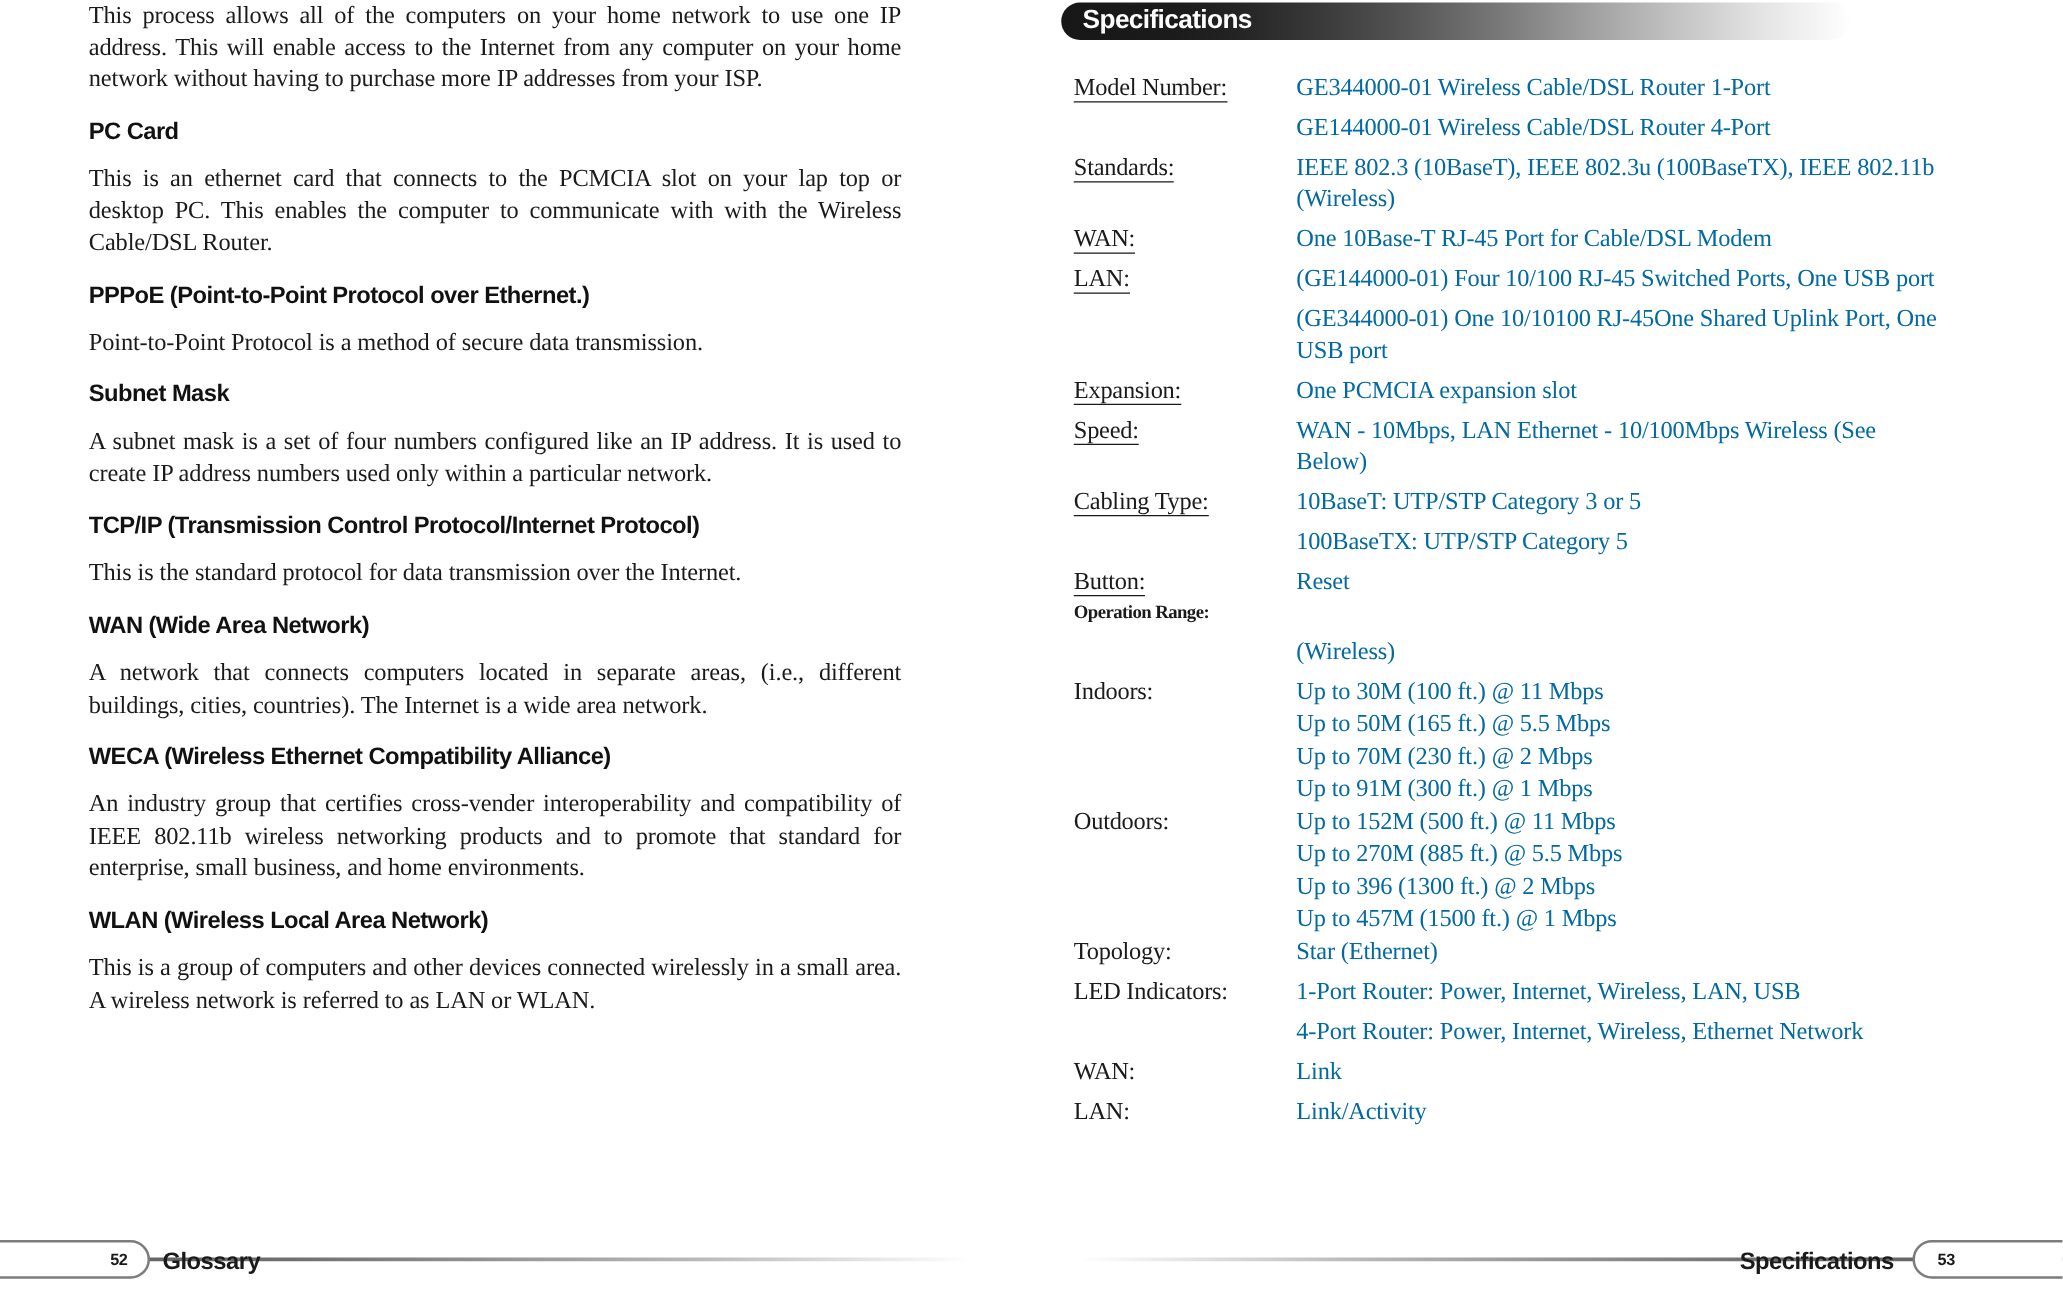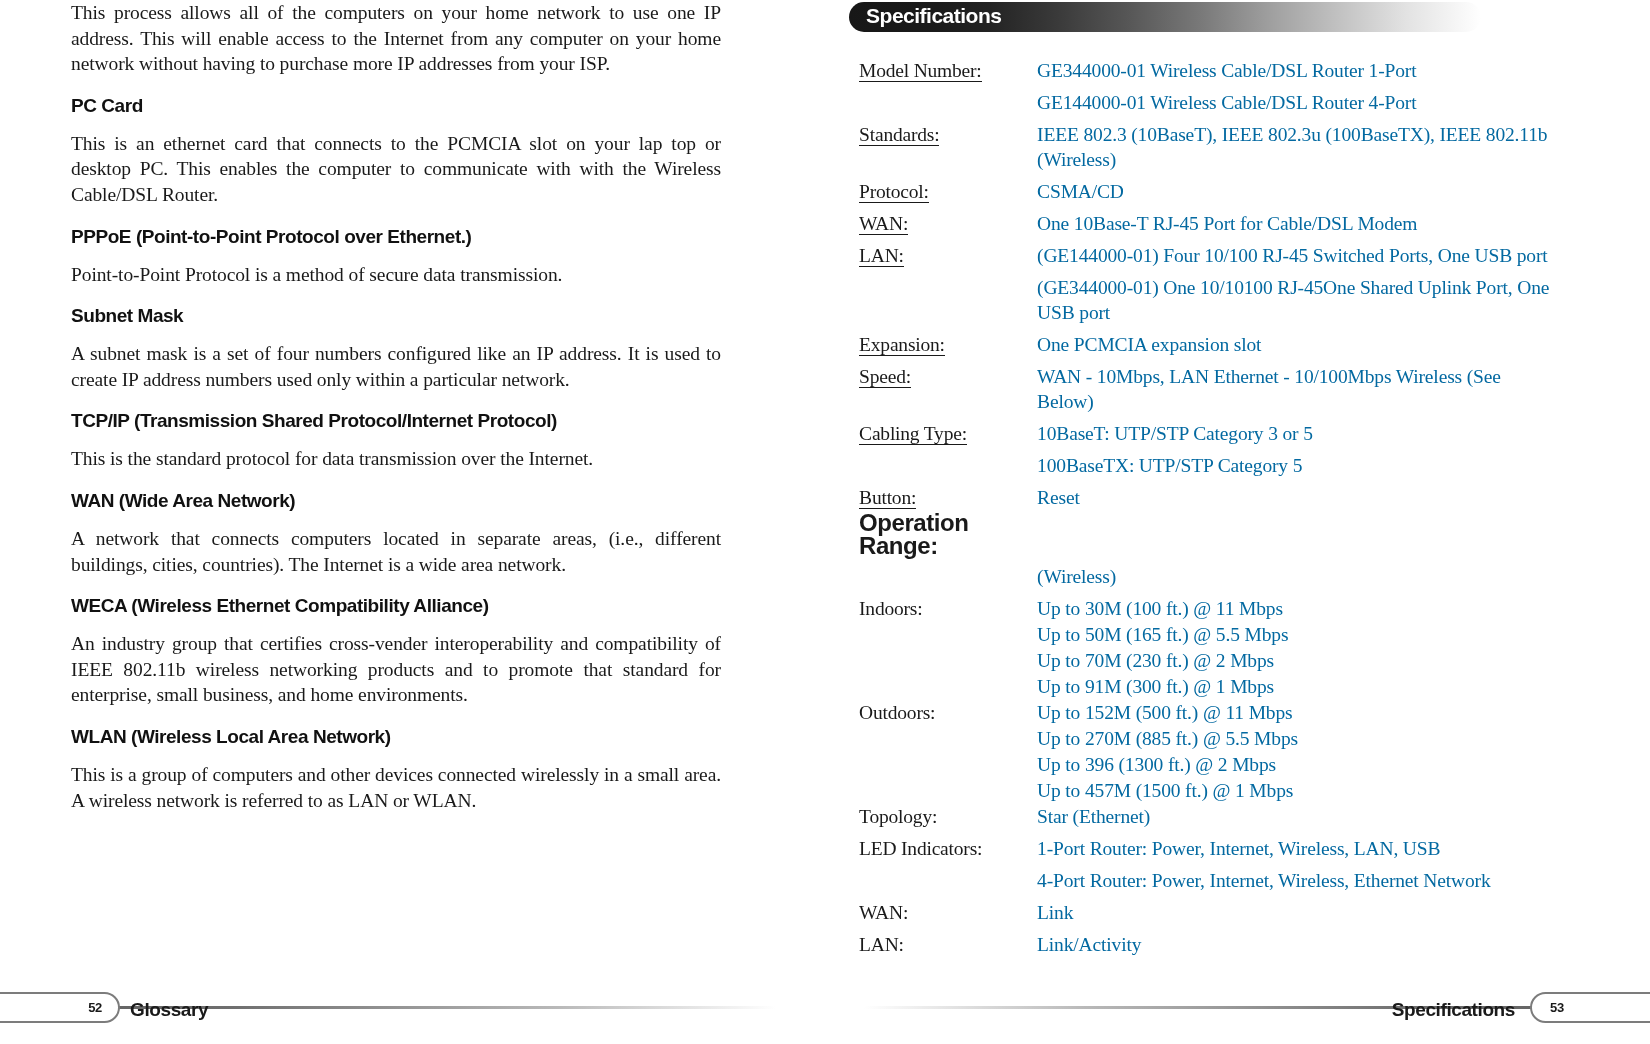--- a/index.html
+++ b/index.html
@@ -235,10 +235,6 @@
           <div class="spec-value">IEEE 802.3 (10BaseT), IEEE 802.3u (100BaseTX), IEEE 802.11b (Wireless)</div>
         </div>
         <div class="spec-row">
-          <div class="spec-label underlined"><span class="ul">Protocol:</span></div>
-          <div class="spec-value">CSMA/CD</div>
-        </div>
-        <div class="spec-row">
           <div class="spec-label underlined"><span class="ul">WAN:</span></div>
           <div class="spec-value">One 10Base-T RJ-45 Port for Cable/DSL Modem</div>
         </div>

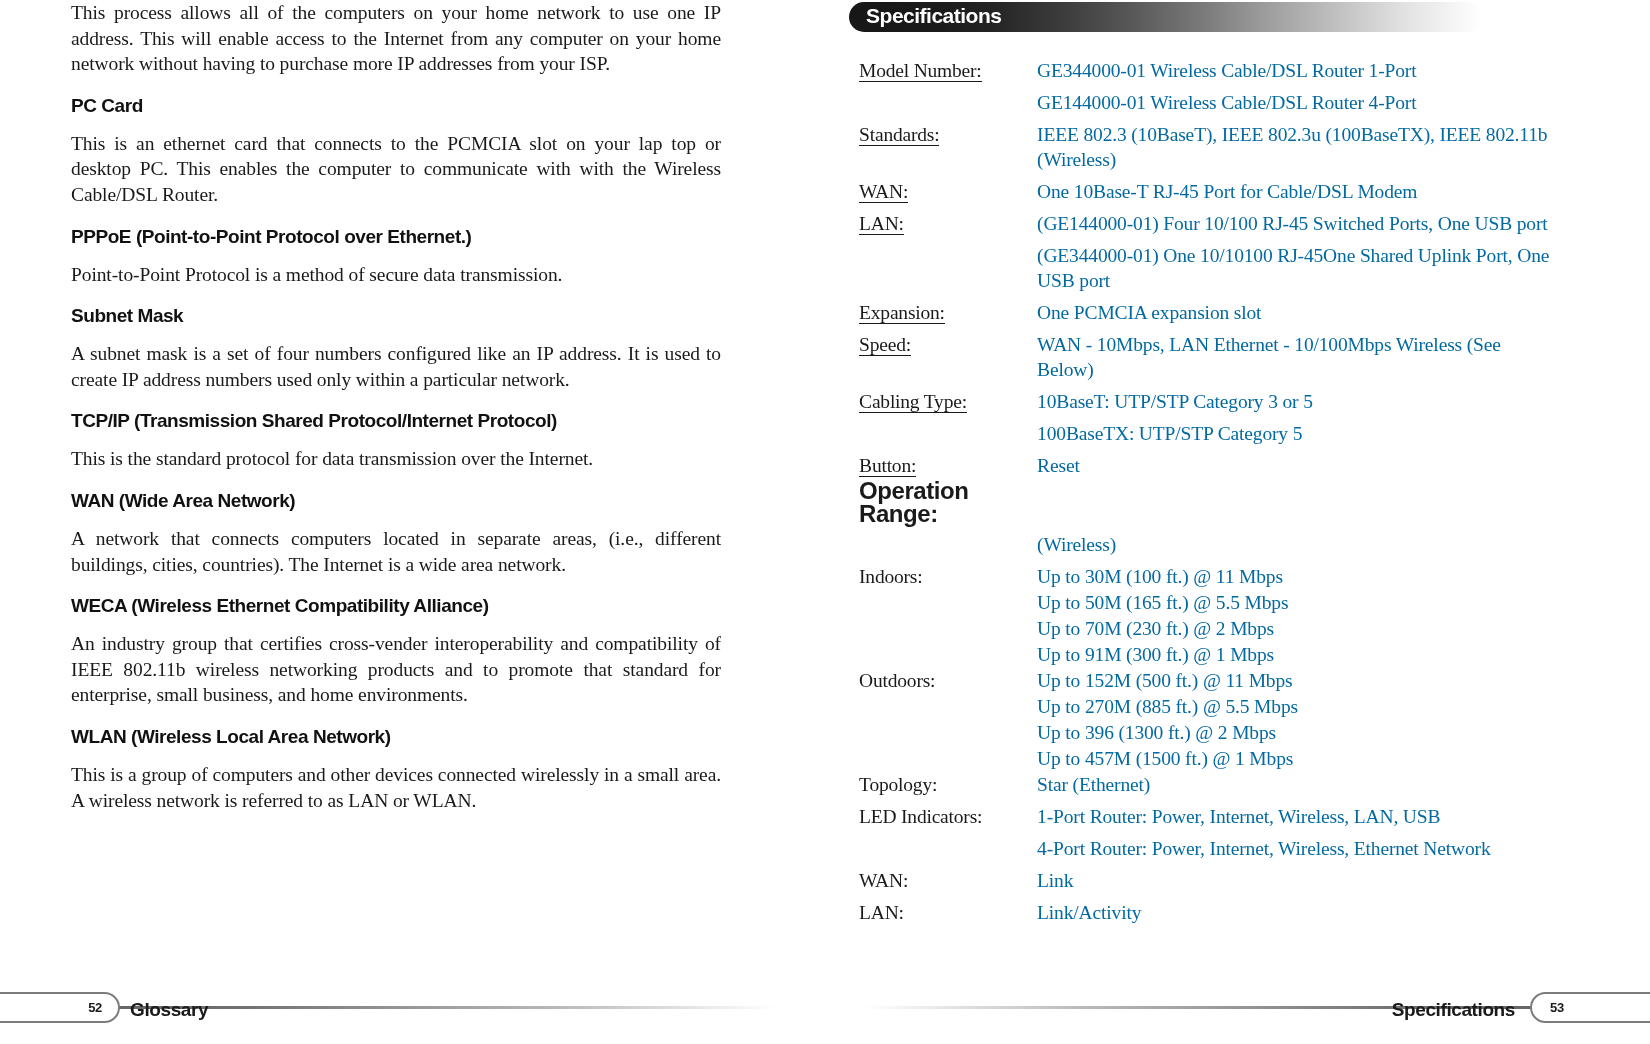--- a/index.html
+++ b/index.html
@@ -197,7 +197,7 @@
         <p class="body-text">Point-to-Point Protocol is a method of secure data transmission.</p>
         <h3 class="sub-head">Subnet Mask</h3>
         <p class="body-text">A subnet mask is a set of four numbers configured like an IP address. It is used to create IP address numbers used only within a particular network.</p>
-        <h3 class="sub-head">TCP/IP (Transmission Shared Protocol/Internet Protocol)</h3>
+        <h3 class="sub-head">TCP/IP (Transmission Control Protocol/Internet Protocol)</h3>
         <p class="body-text">This is the standard protocol for data transmission over the Internet.</p>
         <h3 class="sub-head">WAN (Wide Area Network)</h3>
         <p class="body-text">A network that connects computers located in separate areas, (i.e., different buildings, cities, countries). The Internet is a wide area network.</p>

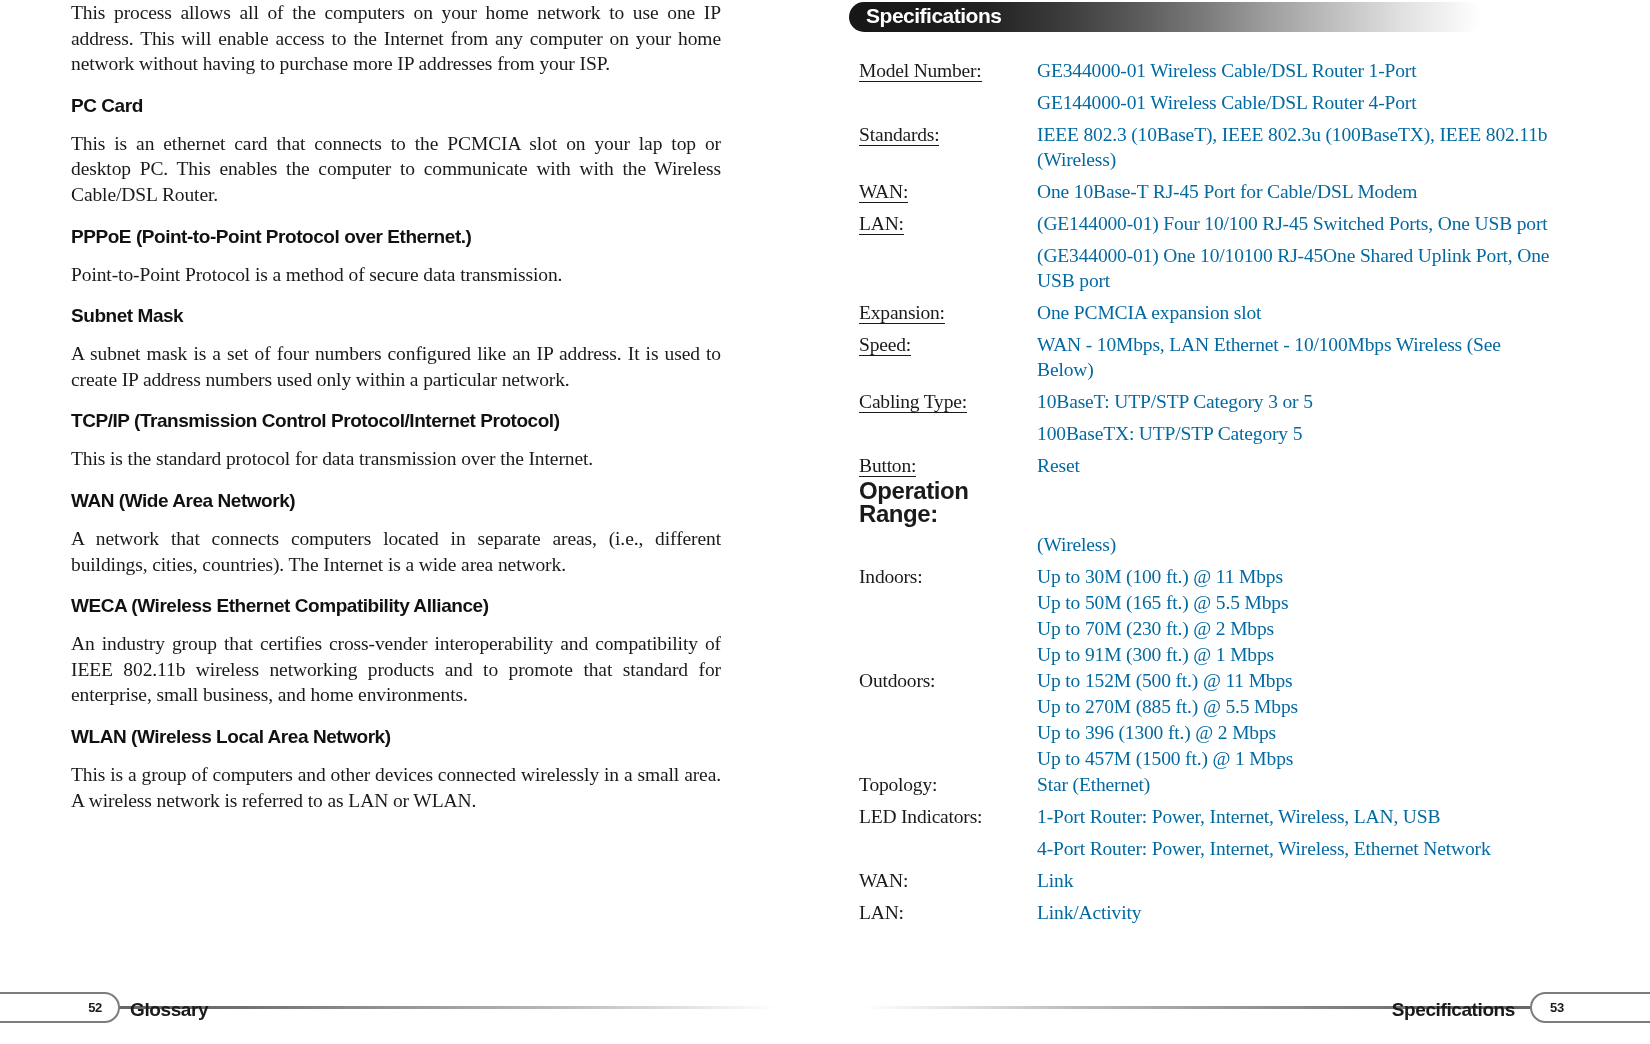--- a/index.html
+++ b/index.html
@@ -168,9 +168,9 @@
     padding-bottom: 0px;
   }
   .spec-label.opheading {
-    font-family: Liberation Sans, sans-serif;
-    font-weight: bold;
-    font-size: 24px;
+    font-family: Liberation Serif, serif;
+    font-weight: bold;
+    font-size: 15px;
     letter-spacing: -0.45px;
     line-height: 23px;
   }

